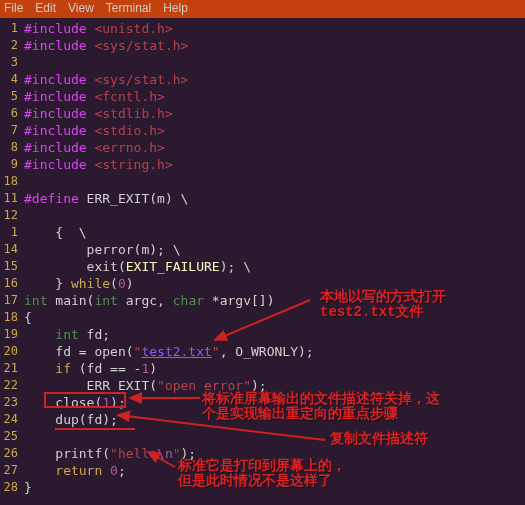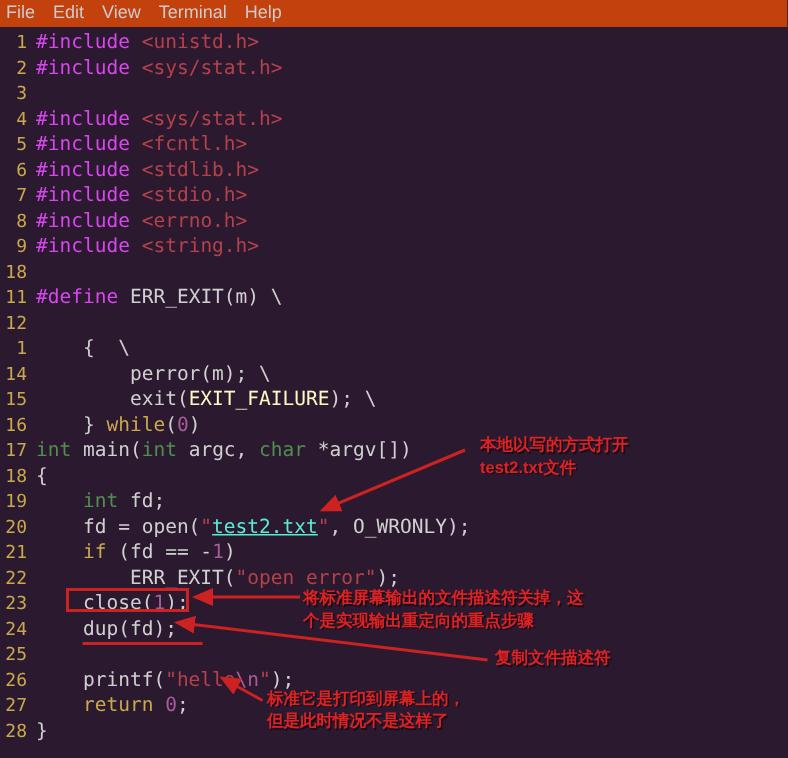--- a/index.html
+++ b/index.html
@@ -57,8 +57,8 @@
   .annotation {
     position: absolute;
     color: #d22;
-    font-family: Liberation Sans, sans-serif;
-    font-size: 11px;
+    font-family: Liberation Mono, monospace;
+    font-size: 14px;
     font-weight: bold;
     text-shadow: 1px 1px 0 #1a0a1a;
     line-height: 15px;

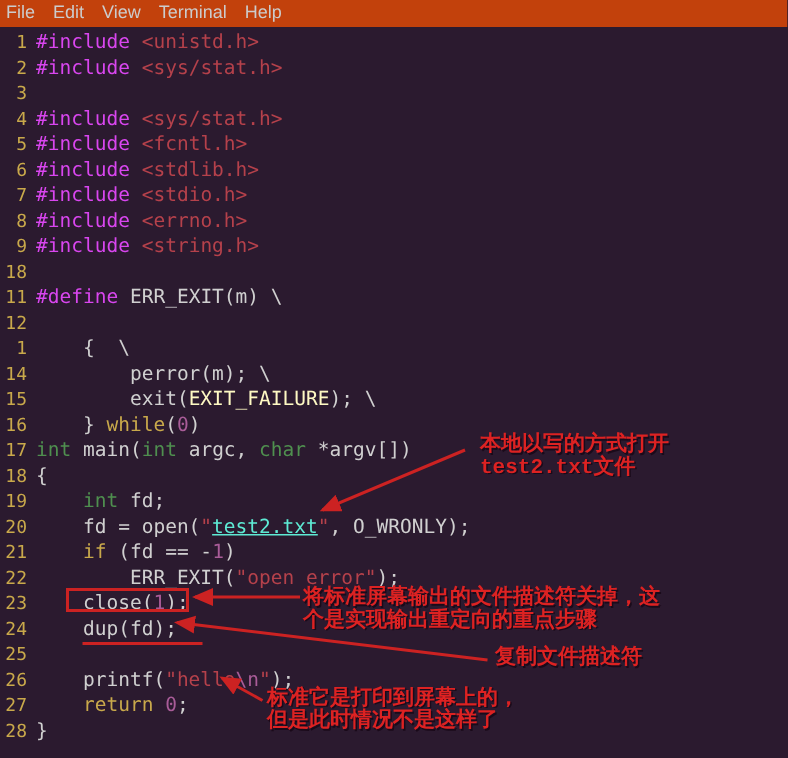--- a/index.html
+++ b/index.html
@@ -45,7 +45,7 @@
   .pre { color: #d946ef; }
   .inc { color: #b5414b; }
   .type { color: #4f8f4f; }
-  .str { color: #5eead4; text-decoration: underline; }
+  .str { color: #8b5cf6; text-decoration: underline; }
   .strq { color: #b5414b; }
   .num { color: #a95c98; }
   .const { color: #fef9c3; }

